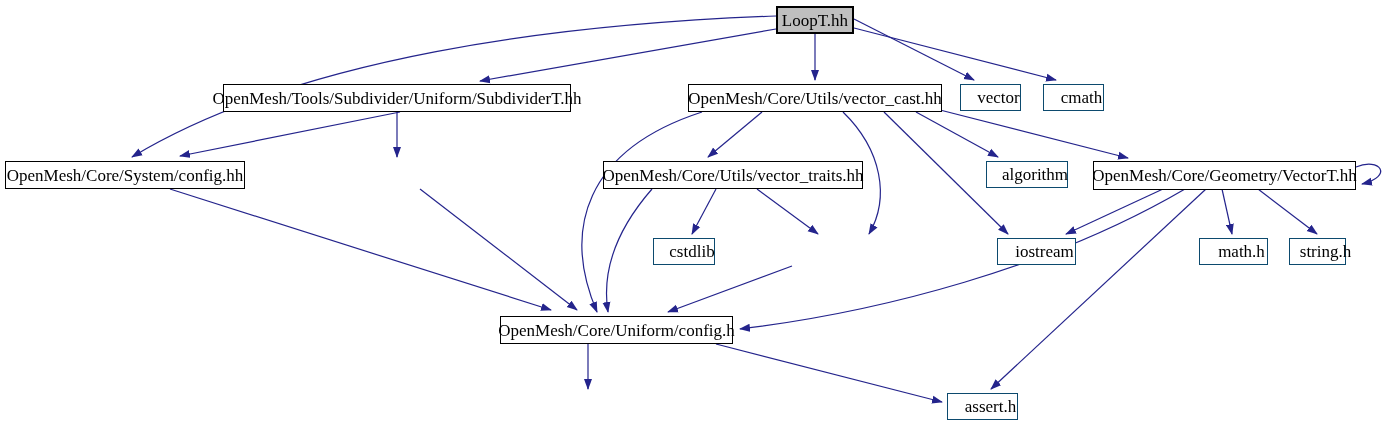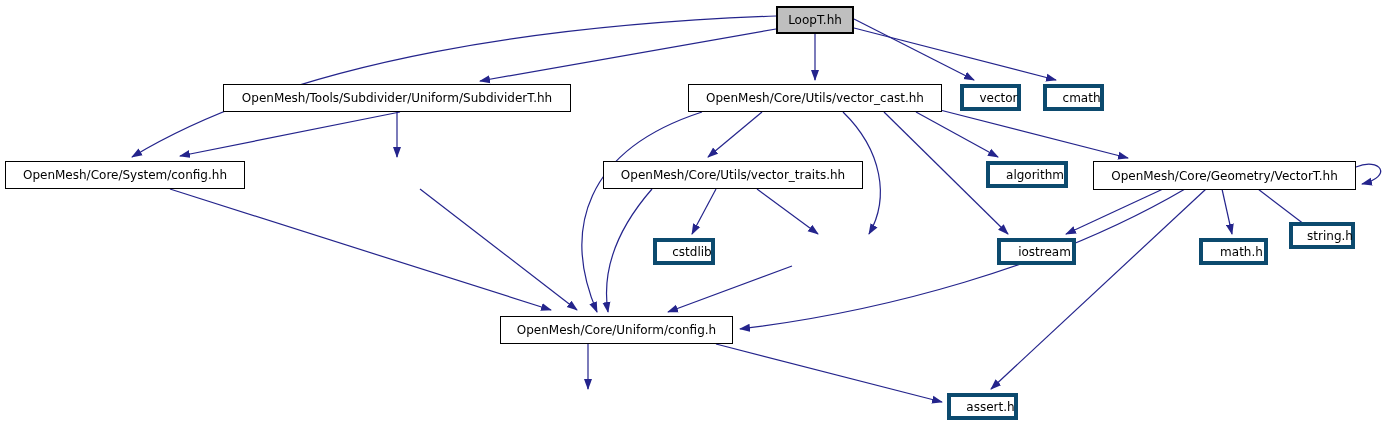--- a/index.html
+++ b/index.html
@@ -19,9 +19,10 @@
     background:#ffffff;
     border:1px solid #000000;
     color:#000000;
-    font-size:12px;
+    font-size:17px;
     white-space:nowrap;
     line-height:1;
+    font-family:Liberation Serif, serif;
   }
   .node.root {
     background:#bfbfbf;

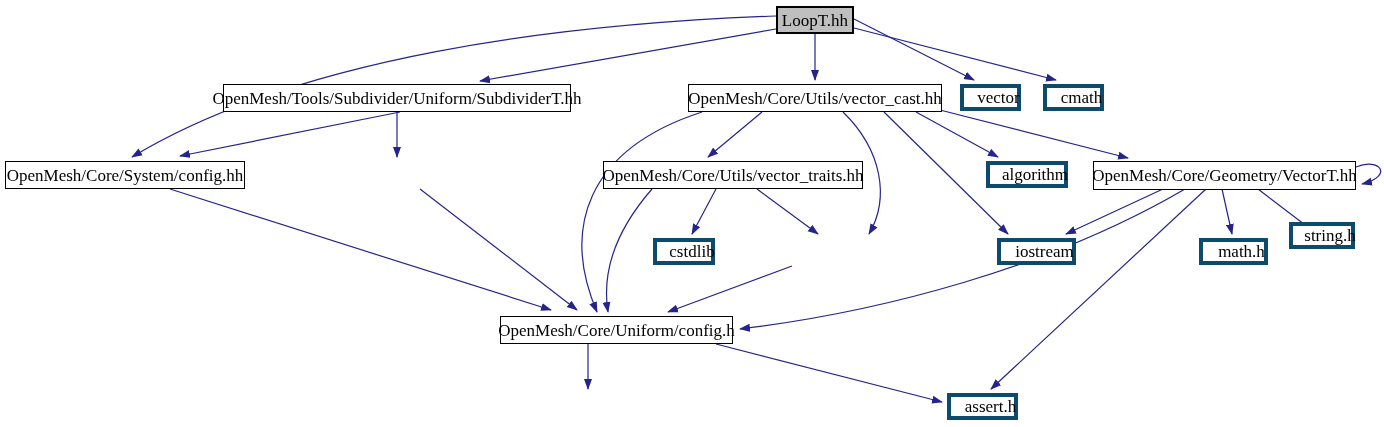--- a/index.html
+++ b/index.html
@@ -29,7 +29,7 @@
     border:2px solid #000000;
   }
   .node.external {
-    border:4px solid #0c4a6e;
+    border:1px solid #0c4a6e;
     padding-left:16px;
   }
 </style>

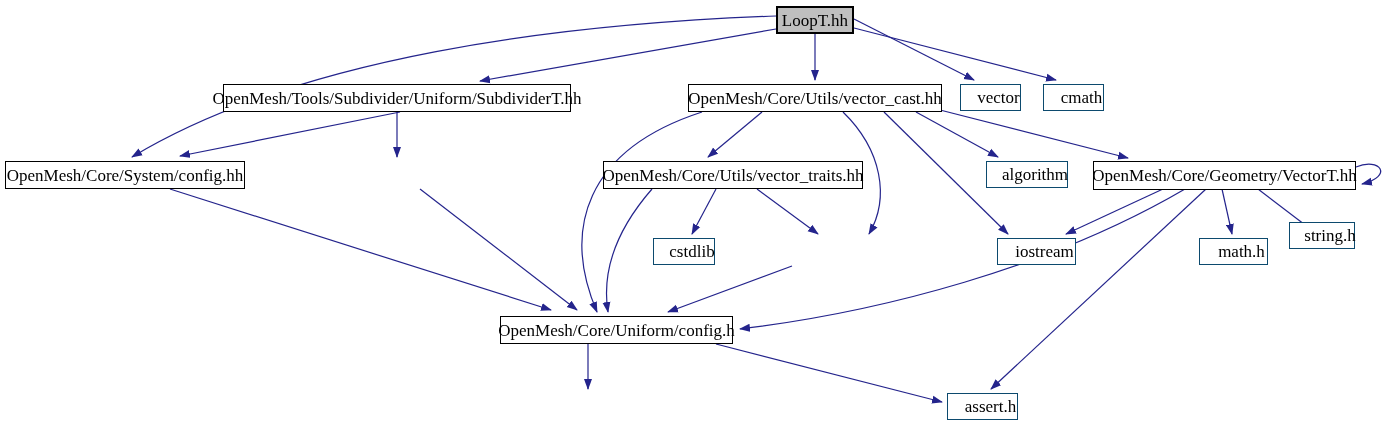--- a/index.html
+++ b/index.html
@@ -99,7 +99,7 @@
 
   <div class="node external" style="left:1199px;top:238px;width:69px;height:27px">math.h</div>
 
-  <div class="node external" style="left:1289px;top:222px;width:66px;height:27px">string.h</div>
+  <div class="node external" style="left:1289px;top:238px;width:57px;height:27px">string.h</div>
 
   <div class="node" style="left:500px;top:316px;width:233px;height:28px">OpenMesh/Core/Uniform/config.h</div>
 

